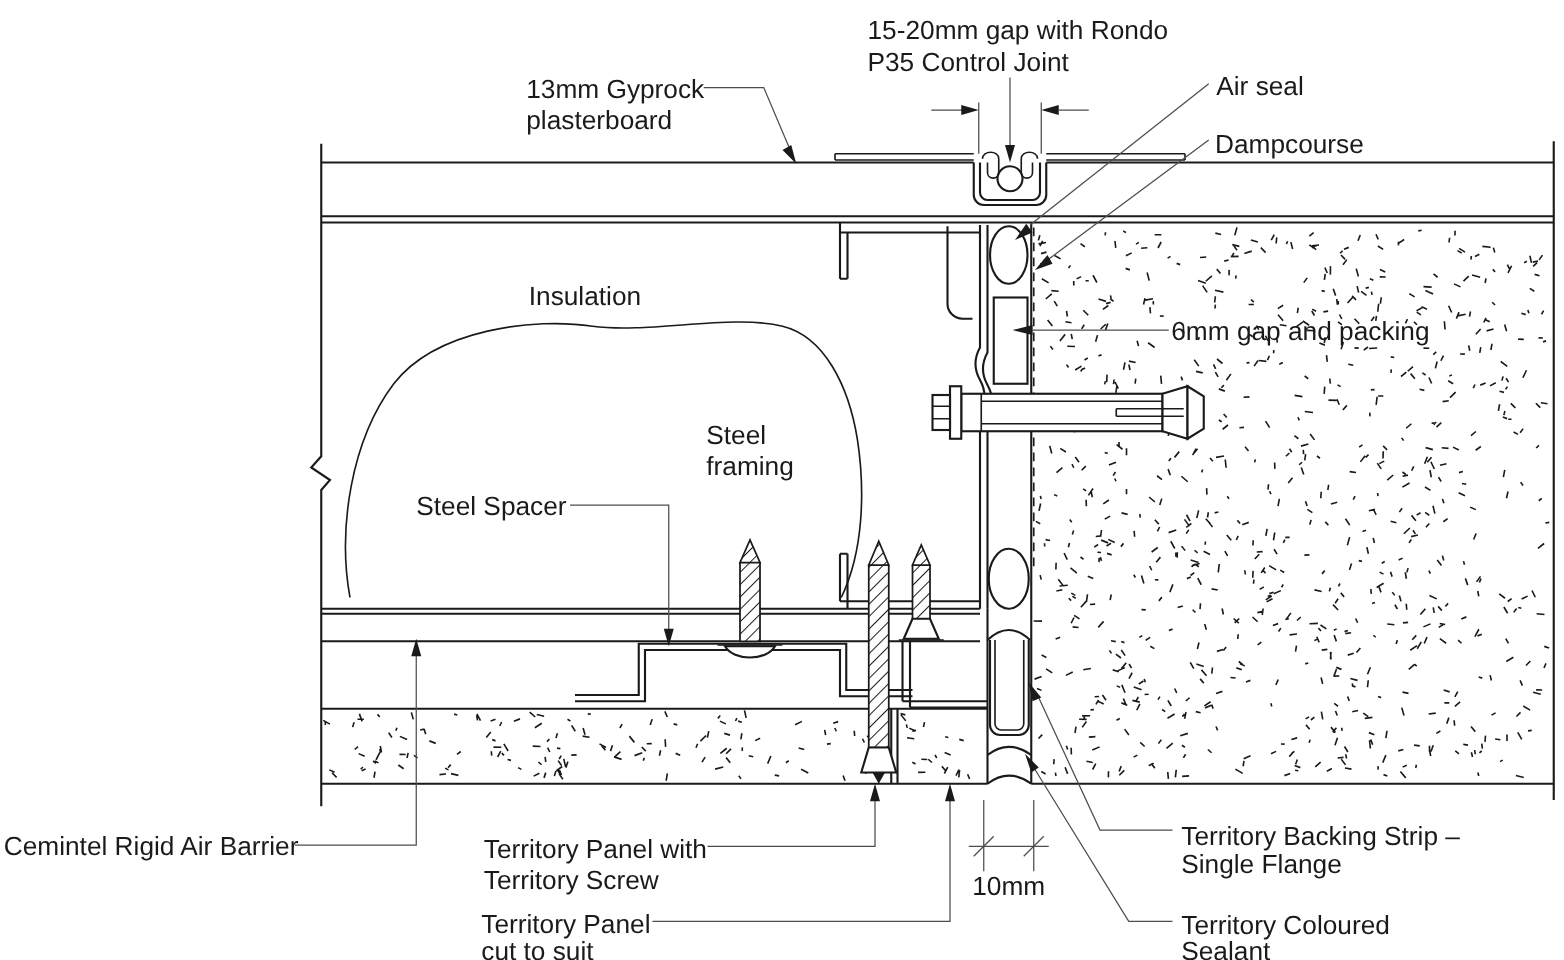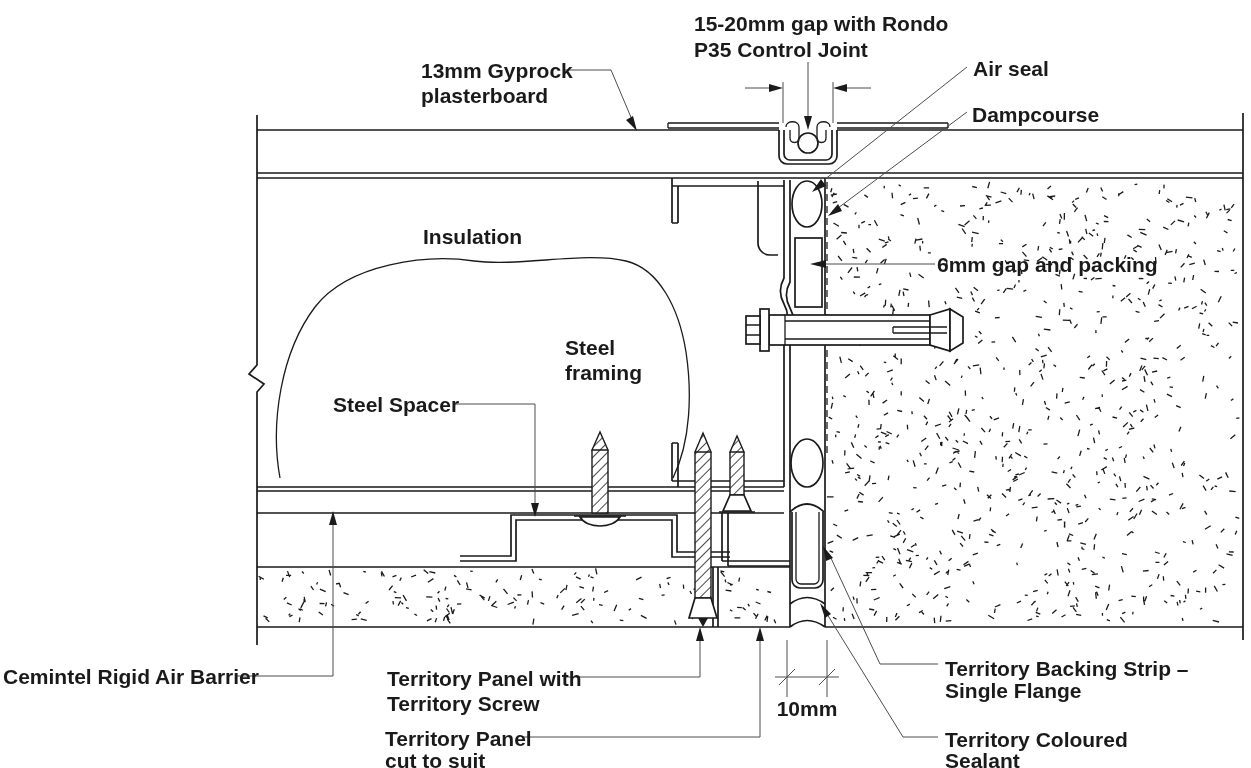--- a/index.html
+++ b/index.html
@@ -4,7 +4,7 @@
 <style>
   html,body{margin:0;padding:0;background:#ffffff;}
   .canvas{position:relative;width:1251px;height:768px;background:#ffffff;overflow:hidden;
-          font-family:"Liberation Sans",sans-serif;font-weight:bold;}
+          font-family:"Liberation Sans",sans-serif;}
   svg{display:block;}
   text{font-family:"Liberation Sans",sans-serif;font-size:21px;fill:#1a1a1a;}
   .thin{stroke:#4d4d4d;stroke-width:1;fill:none;}

